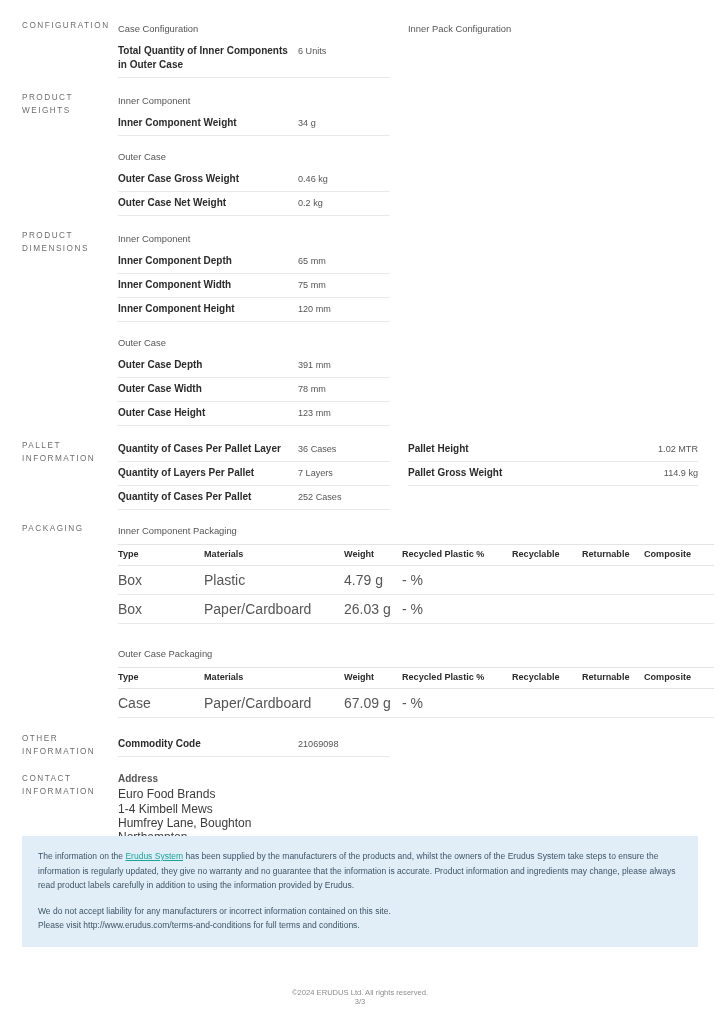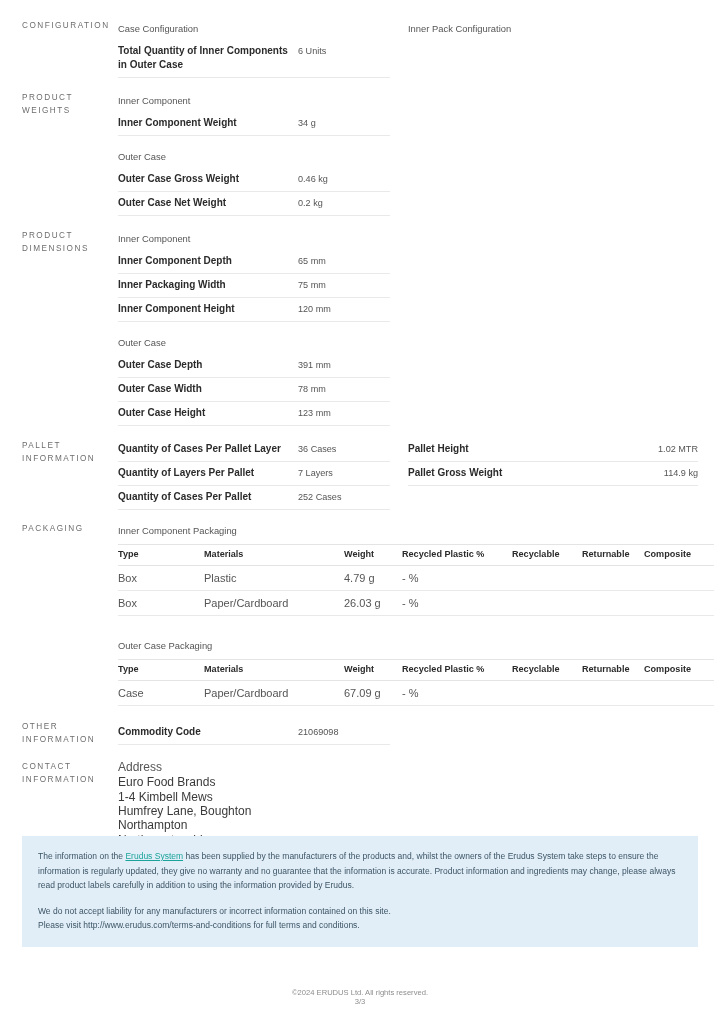--- a/index.html
+++ b/index.html
@@ -208,7 +208,7 @@
             <div class="fval">65 mm</div>
           </div>
           <div class="frow">
-            <div class="fname">Inner Packaging Width</div>
+            <div class="fname">Inner Component Width</div>
             <div class="fval">75 mm</div>
           </div>
           <div class="frow">

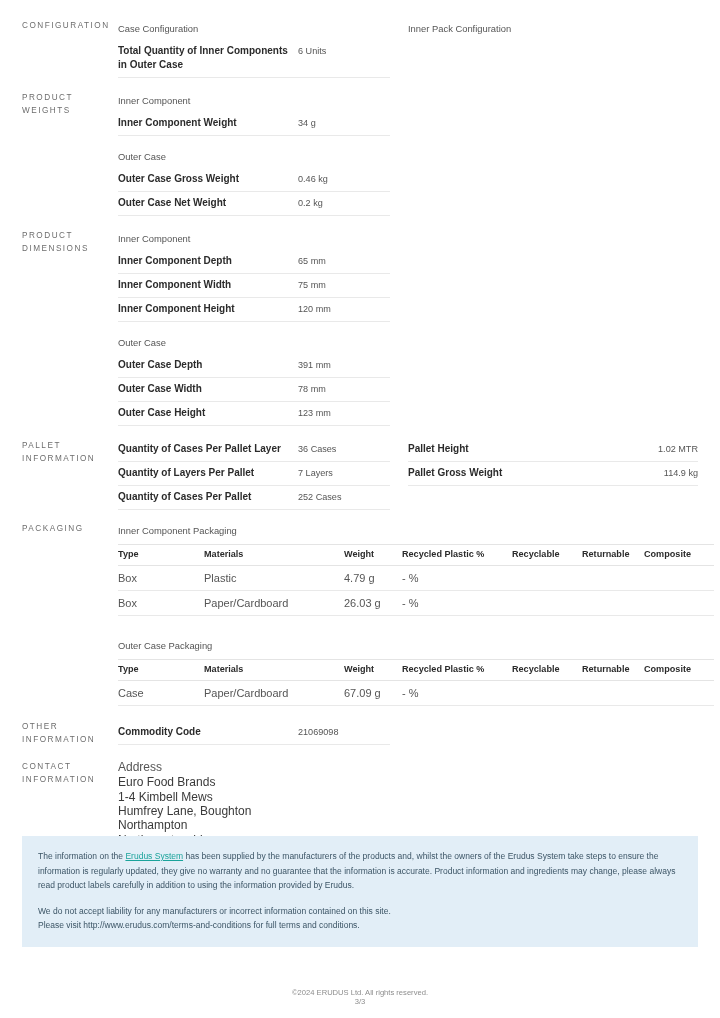--- a/index.html
+++ b/index.html
@@ -83,7 +83,7 @@
     border-top: 1px solid #e4e4e4;
   }
   table.pk td {
-    font-size: 11px;
+    font-size: 14px;
     color: #555555;
     padding: 6px 0 6px 0;
     border-bottom: 1px solid #e9e9e9;

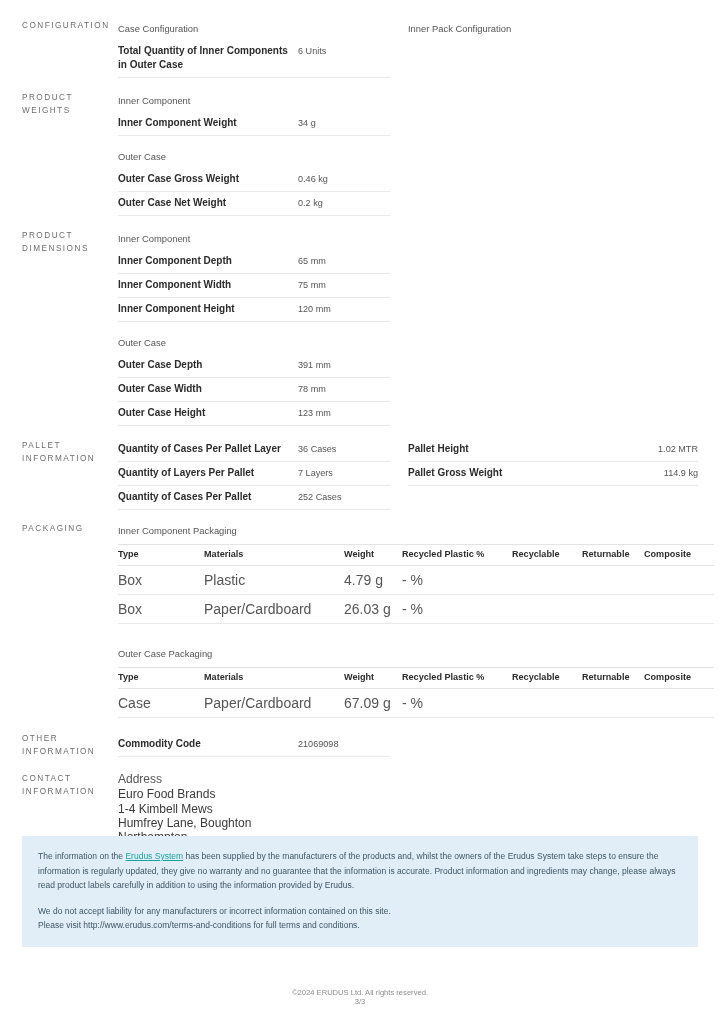--- a/index.html
+++ b/index.html
@@ -98,7 +98,7 @@
   .c-comp { width: 70px; }
 
   
-  .addr-head { font-size: 12px; color: #555555; line-height: 16.1px; }
+  .addr-head { font-size: 10px; color: #555555; line-height: 16.1px; font-weight: bold; }
   .addr-line { font-size: 12px; color: #3a3a3a; line-height: 14.4px; }
   .phone { font-size: 9.3px; color: #3a3a3a; line-height: 14px; padding-top: 14px; }
   .phone .plabel { text-decoration: underline; }

